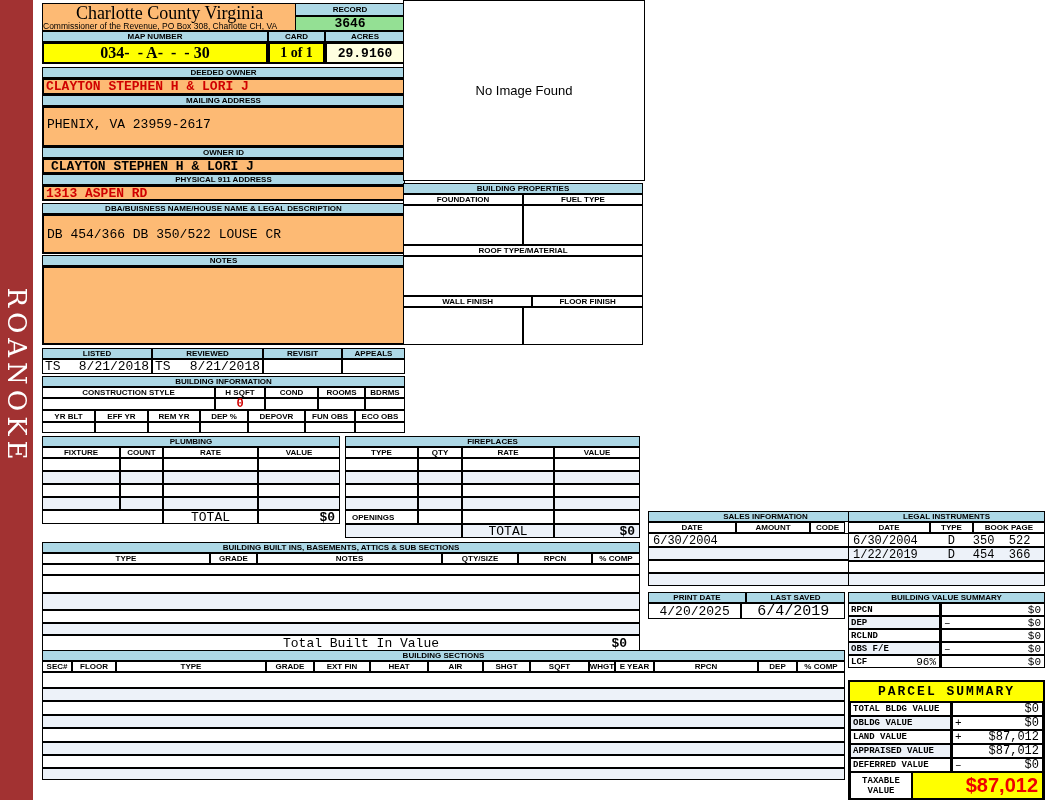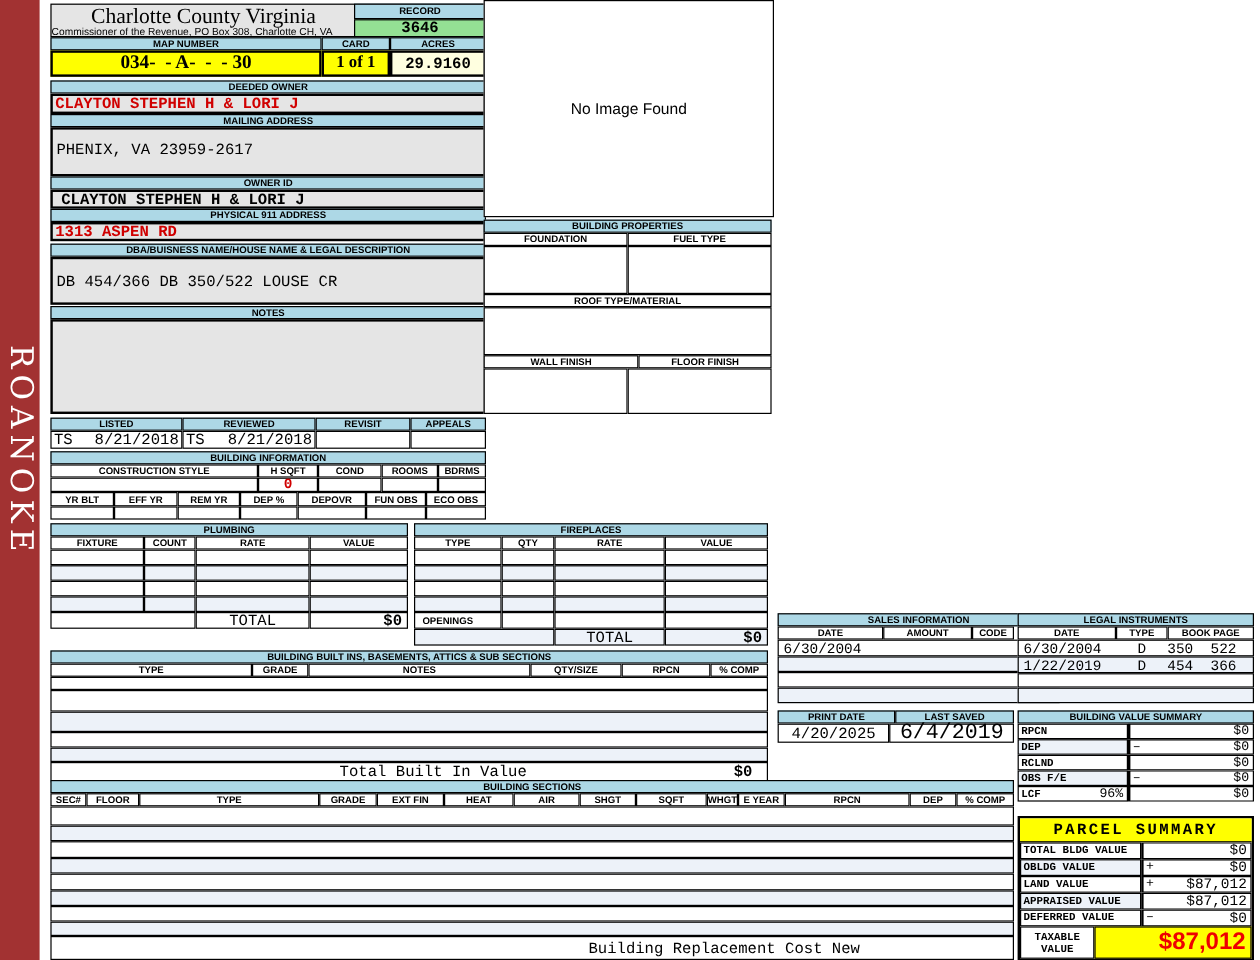--- a/index.html
+++ b/index.html
@@ -16,7 +16,7 @@
   .c{border:1px solid #000;background:#fff}
   .altbg{background:#EDF2F9}
   .mono{font-family:"Liberation Mono","DejaVu Sans Mono",monospace;white-space:pre}
-  .vbox{border:2px solid #000;background:#e5e5e5}
+  .vbox{border:2px solid #000;background:#fdba74}
   .red{color:#D00000}
   .b{font-weight:bold}
   .sidebar{position:absolute;left:0;top:0;width:33px;height:800px;background:#A23232}

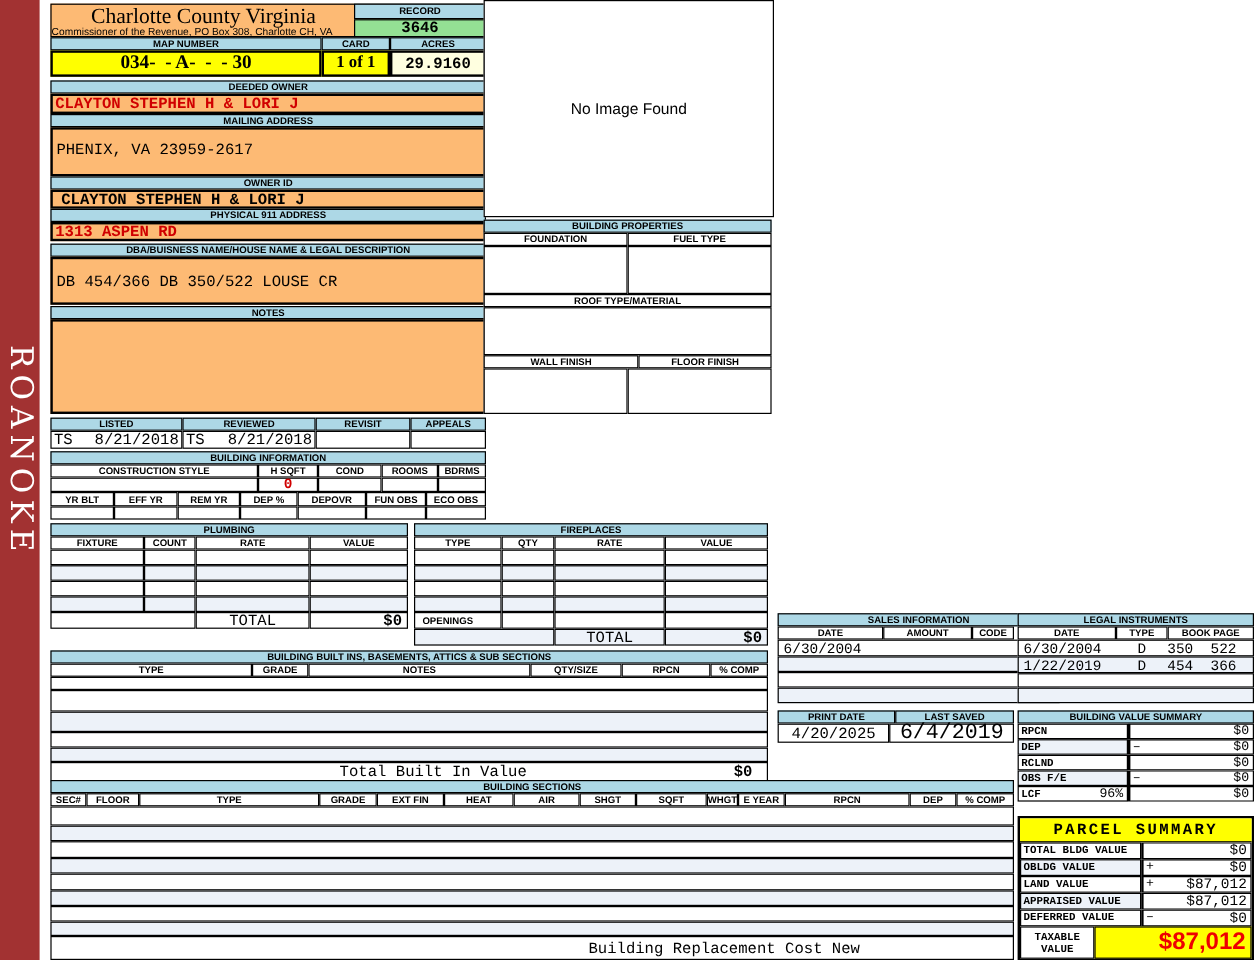--- a/index.html
+++ b/index.html
@@ -312,7 +312,7 @@
     </div>
     <div class="row" style="height:16px">
       <div class="c ctr mono" style="width:98px;font-size:13px">4/20/2025</div>
-      <div class="c ctr mono" style="width:109px;font-size:18px">6/4/2019</div>
+      <div class="c ctr mono" style="width:109px;font-size:15px">6/4/2019</div>
     </div>
   </div>
 

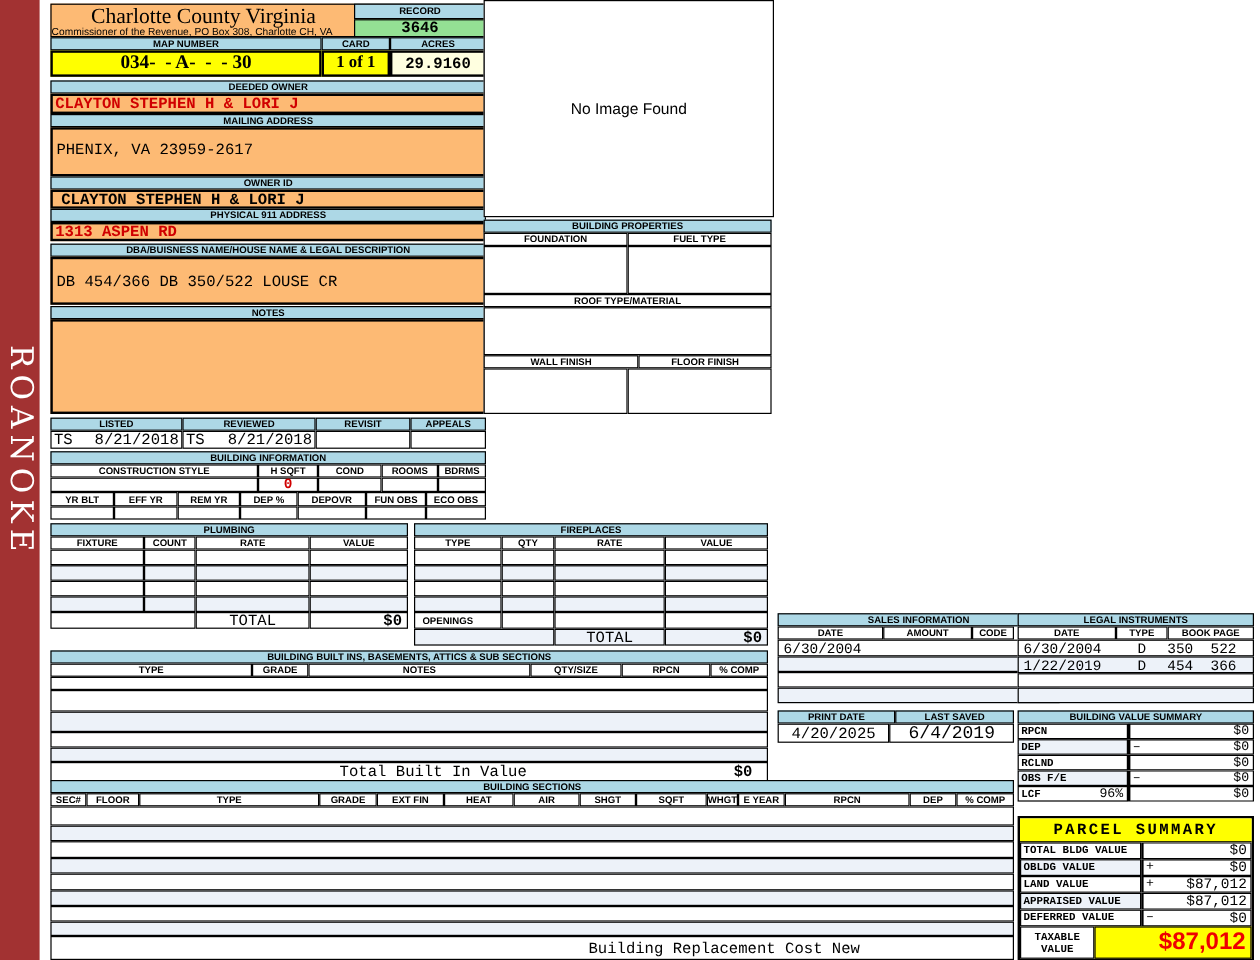--- a/index.html
+++ b/index.html
@@ -396,7 +396,6 @@
     <div class="c altbg" style="height:13px"></div>
     <div class="c" style="height:13px"></div>
     <div class="c altbg" style="height:12px"></div>
-    <div class="c ctr mono" style="height:20px;font-size:13px;padding-left:320px">Building Replacement Cost New</div>
   </div>
 
   <div class="abs" style="left:848px;top:680px;width:197px;border:2px solid #000">

